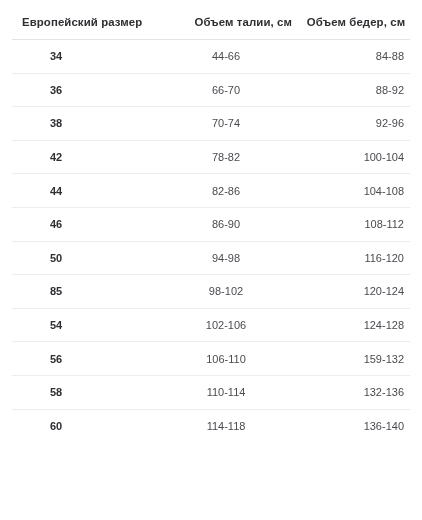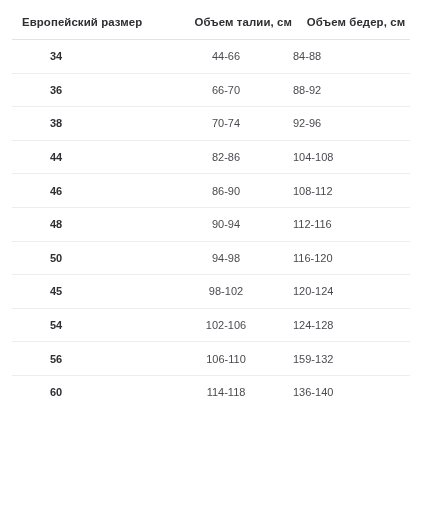--- a/index.html
+++ b/index.html
@@ -71,7 +71,7 @@
     padding-right: 8px;
   }
   .size-table tbody td.v2 {
-    text-align: left;
+    text-align: right;
     padding-right: 6px;
   }
 </style>

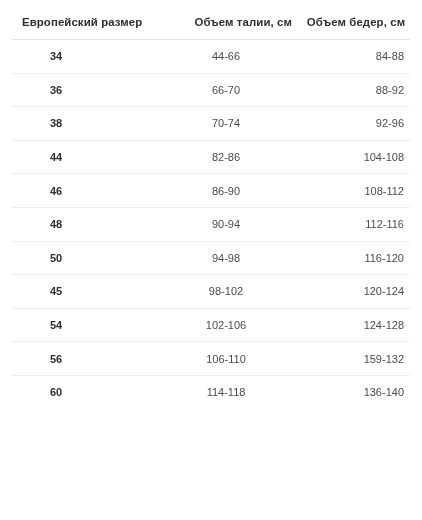--- a/index.html
+++ b/index.html
@@ -109,6 +109,11 @@
           <td class="v2">92-96</td>
         </tr>
         <tr>
+          <td class="v0">42</td>
+          <td class="v1">78-82</td>
+          <td class="v2">100-104</td>
+        </tr>
+        <tr>
           <td class="v0">44</td>
           <td class="v1">82-86</td>
           <td class="v2">104-108</td>

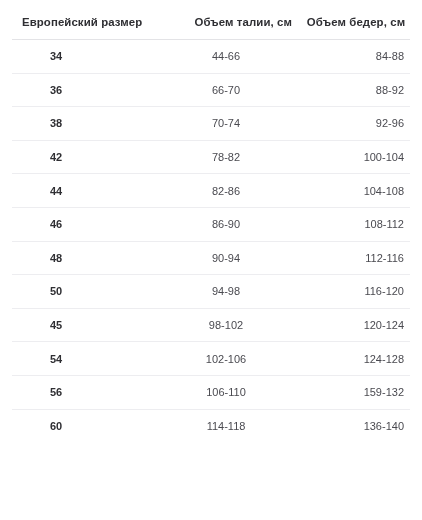--- a/index.html
+++ b/index.html
@@ -124,11 +124,6 @@
           <td class="v2">108-112</td>
         </tr>
         <tr>
-          <td class="v0">48</td>
-          <td class="v1">90-94</td>
-          <td class="v2">112-116</td>
-        </tr>
-        <tr>
           <td class="v0">50</td>
           <td class="v1">94-98</td>
           <td class="v2">116-120</td>

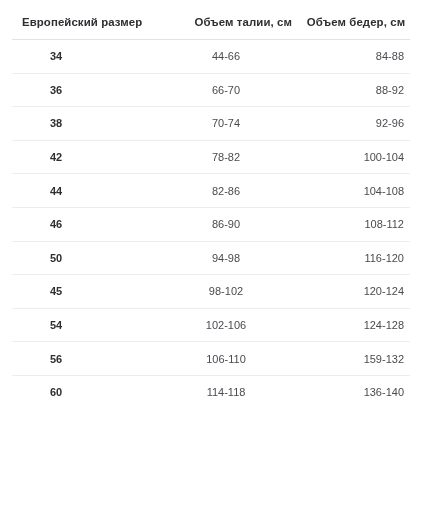--- a/index.html
+++ b/index.html
@@ -129,7 +129,7 @@
           <td class="v2">116-120</td>
         </tr>
         <tr>
-          <td class="v0">45</td>
+          <td class="v0">85</td>
           <td class="v1">98-102</td>
           <td class="v2">120-124</td>
         </tr>

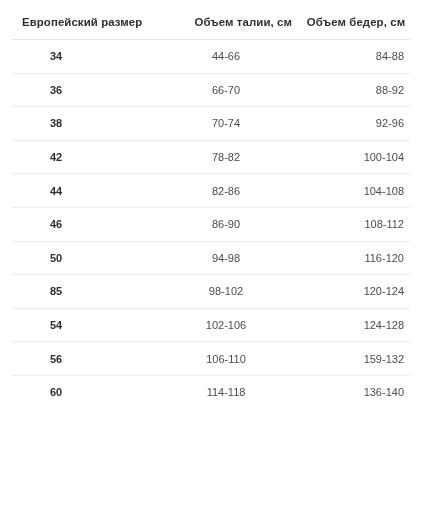--- a/index.html
+++ b/index.html
@@ -144,6 +144,11 @@
           <td class="v2">159-132</td>
         </tr>
         <tr>
+          <td class="v0">58</td>
+          <td class="v1">110-114</td>
+          <td class="v2">132-136</td>
+        </tr>
+        <tr>
           <td class="v0">60</td>
           <td class="v1">114-118</td>
           <td class="v2">136-140</td>

